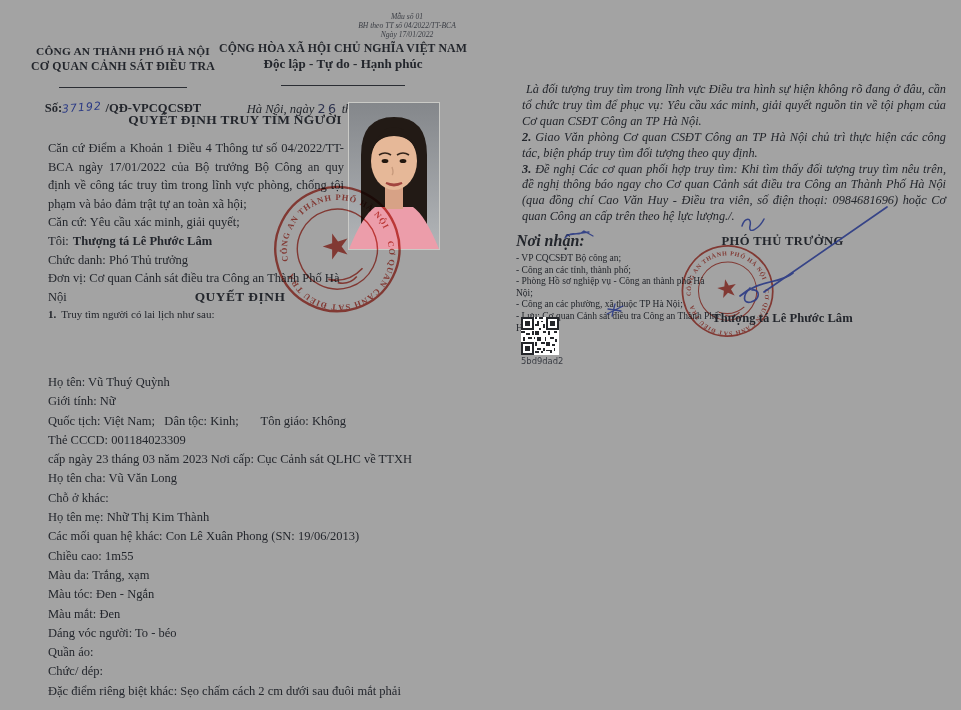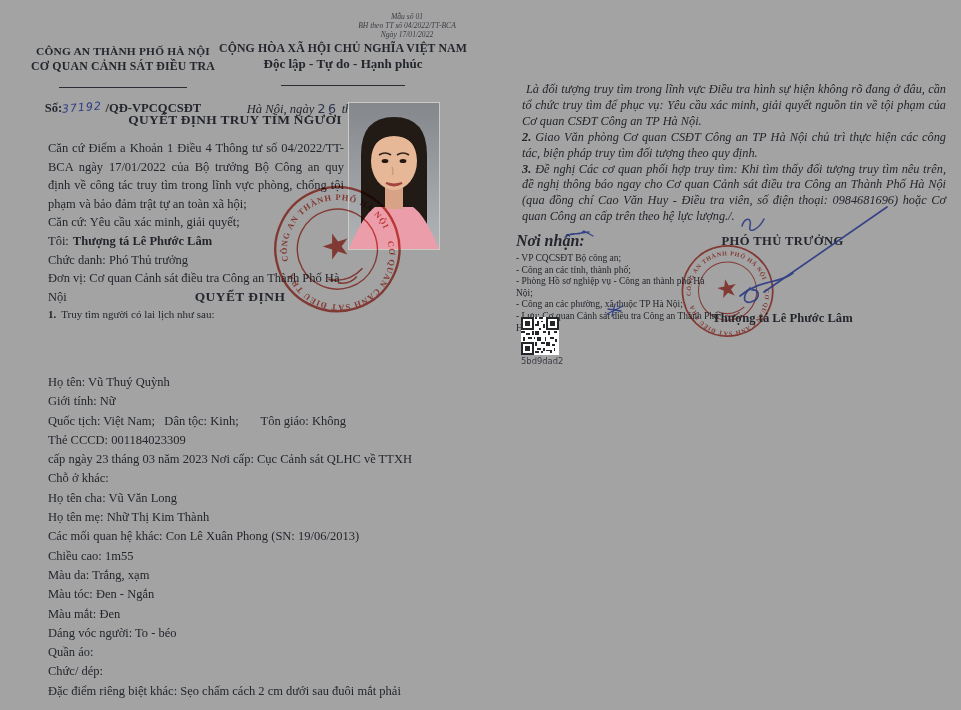--- a/index.html
+++ b/index.html
@@ -152,8 +152,8 @@
       <div class="fline">Quốc tịch: Việt Nam;&nbsp;&nbsp;&nbsp;Dân tộc: Kinh;&nbsp;&nbsp;&nbsp;&nbsp;&nbsp;&nbsp;&nbsp;Tôn giáo: Không</div>
       <div class="fline">Thẻ CCCD: 001184023309</div>
       <div class="fline">cấp ngày 23 tháng 03 năm 2023 Nơi cấp: Cục Cảnh sát QLHC về TTXH</div>
+      <div class="fline">Họ tên cha: Vũ Văn Long</div>
       <div class="fline">Chỗ ở khác:</div>
-      <div class="fline">Họ tên cha: Vũ Văn Long</div>
       <div class="fline">Họ tên mẹ: Nhữ Thị Kim Thành</div>
       <div class="fline">Các mối quan hệ khác: Con Lê Xuân Phong (SN: 19/06/2013)</div>
       <div class="fline">Chiều cao: 1m55</div>

